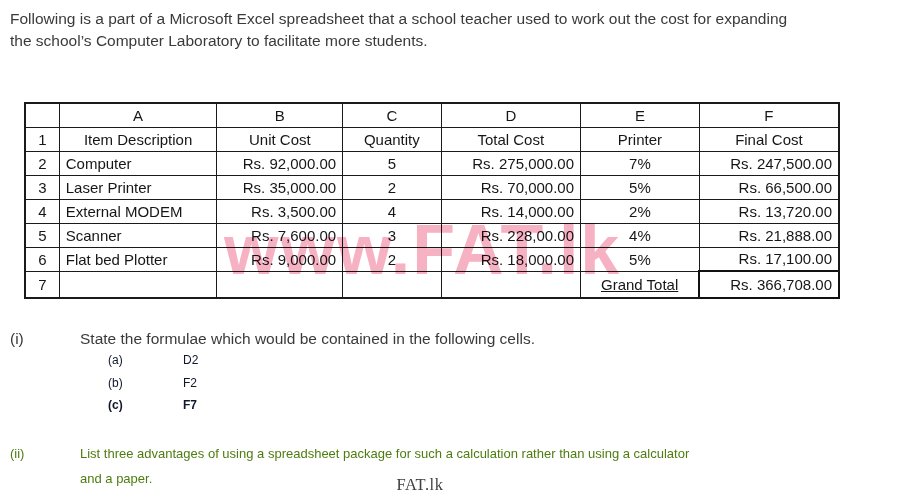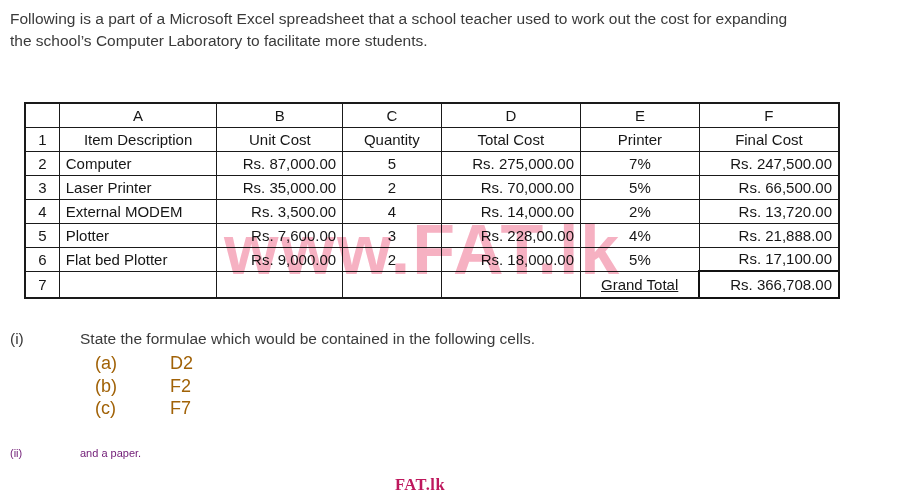--- a/index.html
+++ b/index.html
@@ -130,7 +130,7 @@
       <tr>
         <td class="row-num">2</td>
         <td class="cell-item">Computer</td>
-        <td class="cell-money">Rs. 87,000.00</td>
+        <td class="cell-money">Rs. 92,000.00</td>
         <td class="cell-center">5</td>
         <td class="cell-money">Rs. 275,000.00</td>
         <td class="cell-center">7%</td>

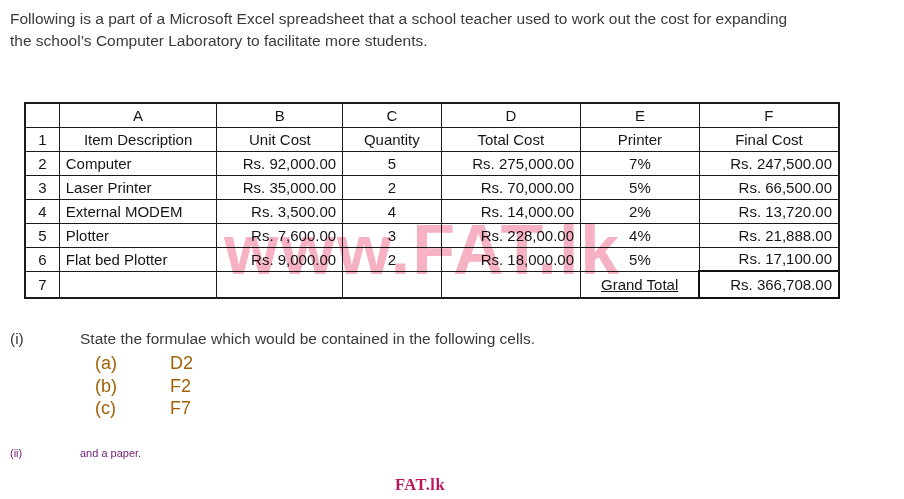--- a/index.html
+++ b/index.html
@@ -156,7 +156,7 @@
       </tr>
       <tr>
         <td class="row-num">5</td>
-        <td class="cell-item">Plotter</td>
+        <td class="cell-item">Scanner</td>
         <td class="cell-money">Rs. 7,600.00</td>
         <td class="cell-center">3</td>
         <td class="cell-money">Rs. 228,00.00</td>

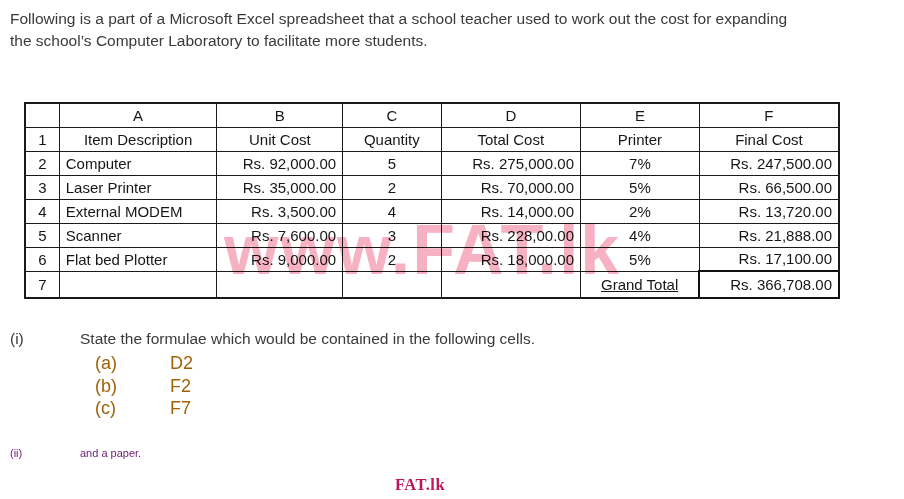--- a/index.html
+++ b/index.html
@@ -67,7 +67,7 @@
   }
   .q1 { position: absolute; top: 330px; left: 10px; font-size: 15.5px; color: #3a3a3a; }
   .q1 .qlabel { display: inline-block; width: 70px; }
-  .sub { position: absolute; left: 95px; font-size: 18px; color: #a16207; }
+  .sub { position: absolute; left: 108px; font-size: 12px; color: #0f172a; }
   .sub .slabel { display: inline-block; width: 75px; }
   .sub-a { top: 353px; }
   .sub-b { top: 376px; }

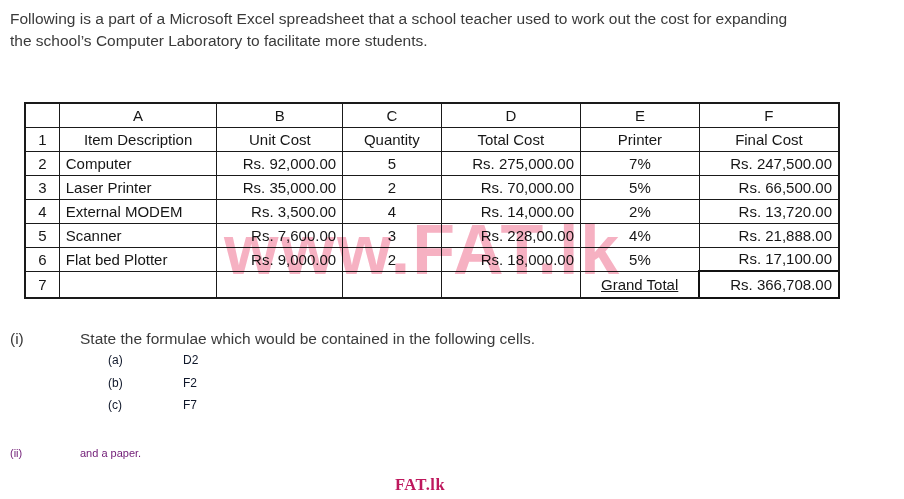--- a/index.html
+++ b/index.html
@@ -71,7 +71,7 @@
   .sub .slabel { display: inline-block; width: 75px; }
   .sub-a { top: 353px; }
   .sub-b { top: 376px; }
-  .sub-c { top: 398px; }
+  .sub-c { top: 398px; font-weight: bold; }
   .q2 { position: absolute; top: 441px; left: 10px; width: 880px; font-size: 11px; line-height: 25px; color: #701a75; }
   .q2 .qlabel { position: absolute; left: 0; top: 0; }
   .q2 .qbody { margin-left: 70px; }

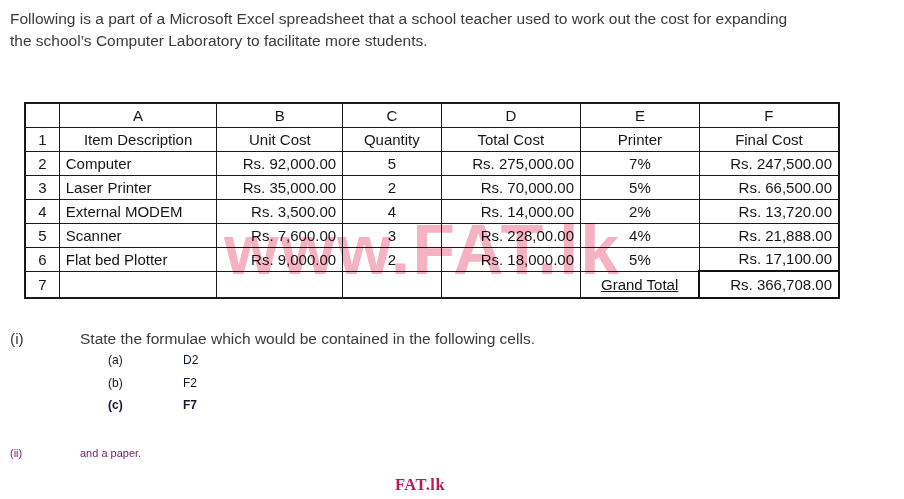--- a/index.html
+++ b/index.html
@@ -72,7 +72,7 @@
   .sub-a { top: 353px; }
   .sub-b { top: 376px; }
   .sub-c { top: 398px; font-weight: bold; }
-  .q2 { position: absolute; top: 441px; left: 10px; width: 880px; font-size: 11px; line-height: 25px; color: #701a75; }
+  .q2 { position: absolute; top: 441px; left: 10px; width: 880px; font-size: 13px; line-height: 25px; color: #4d7c0f; }
   .q2 .qlabel { position: absolute; left: 0; top: 0; }
   .q2 .qbody { margin-left: 70px; }
   .footer-mark {

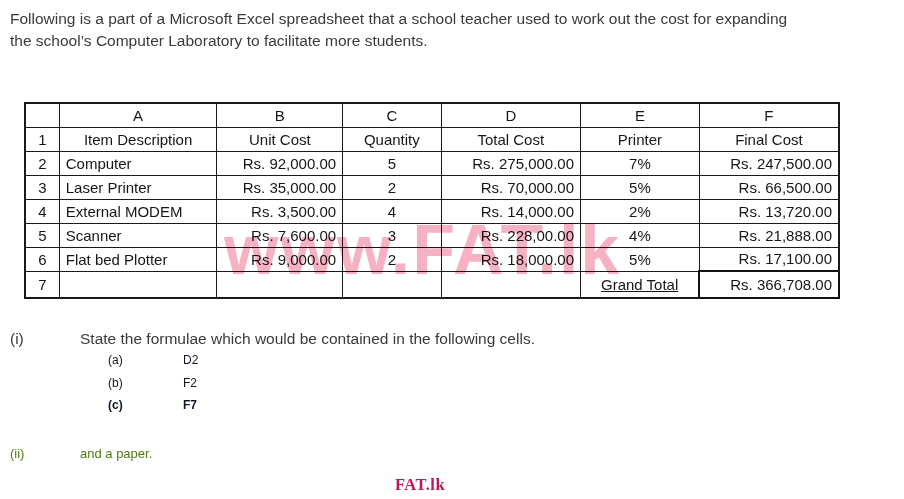--- a/index.html
+++ b/index.html
@@ -204,6 +204,7 @@
   <div class="q2">
     <span class="qlabel">(ii)</span>
     <div class="qbody">
+      <div>List three advantages of using a spreadsheet package for such a calculation rather than using a calculator</div>
       <div>and a paper.</div>
     </div>
   </div>

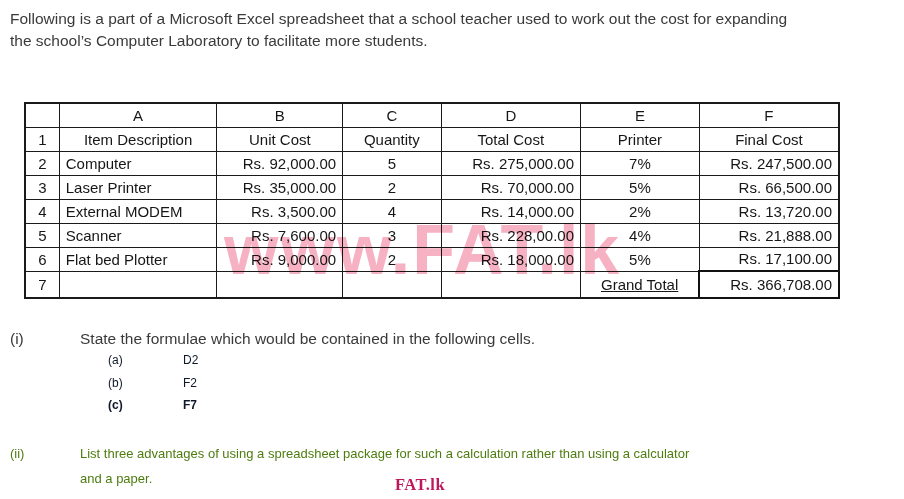--- a/index.html
+++ b/index.html
@@ -81,9 +81,9 @@
     left: 50%;
     transform: translateX(-50%);
     font-family: "Liberation Serif", "DejaVu Serif", serif;
-    font-weight: bold;
+    font-weight: normal;
     font-size: 16.5px;
-    color: #be185d;
+    color: #404040;
     letter-spacing: 0.5px;
   }
 </style>

